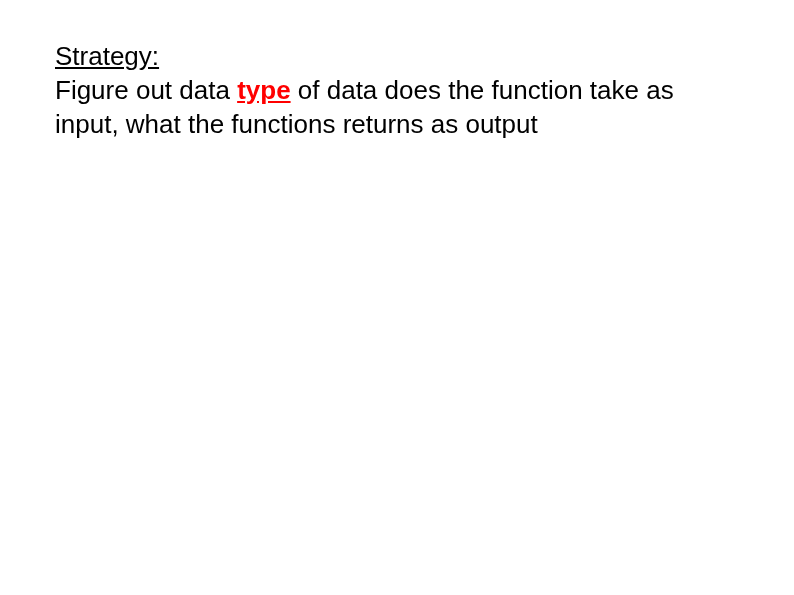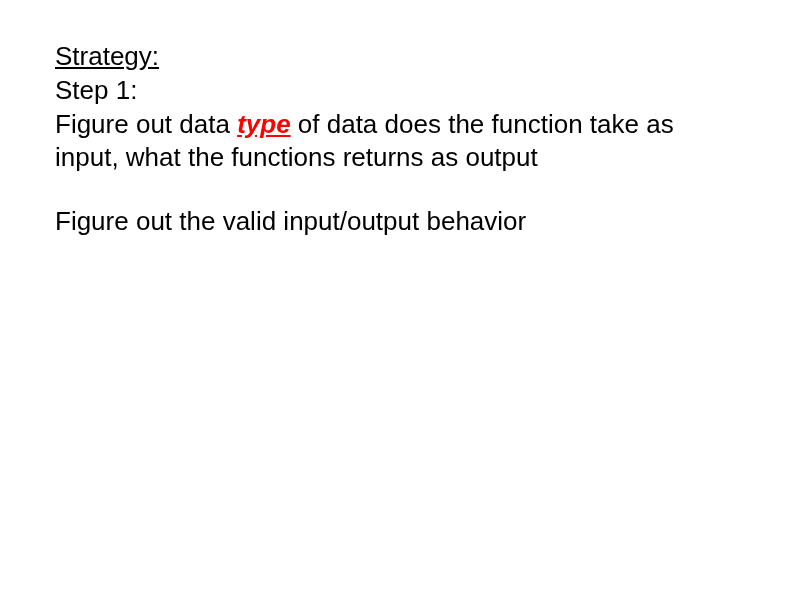--- a/index.html
+++ b/index.html
@@ -38,7 +38,6 @@
 
 <div class="paragraph">
   <div class="strategy-heading">Strategy:</div>
-  <div>Step 1:</div>
   <div>
     <span class="inline">Figure out data </span><span class="inline type-word">type</span><span class="inline"> of data does the function take as input, what the functions returns as output</span>
   </div>

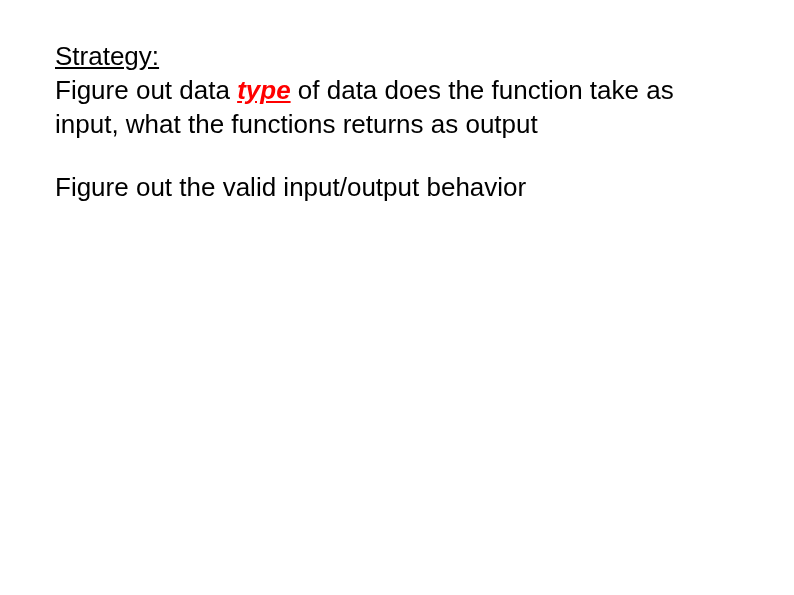--- a/index.html
+++ b/index.html
@@ -29,7 +29,6 @@
     .type-word {
       color: #ff0000;
       font-weight: bold;
-      font-style: italic;
       text-decoration: underline;
     }
   </style>

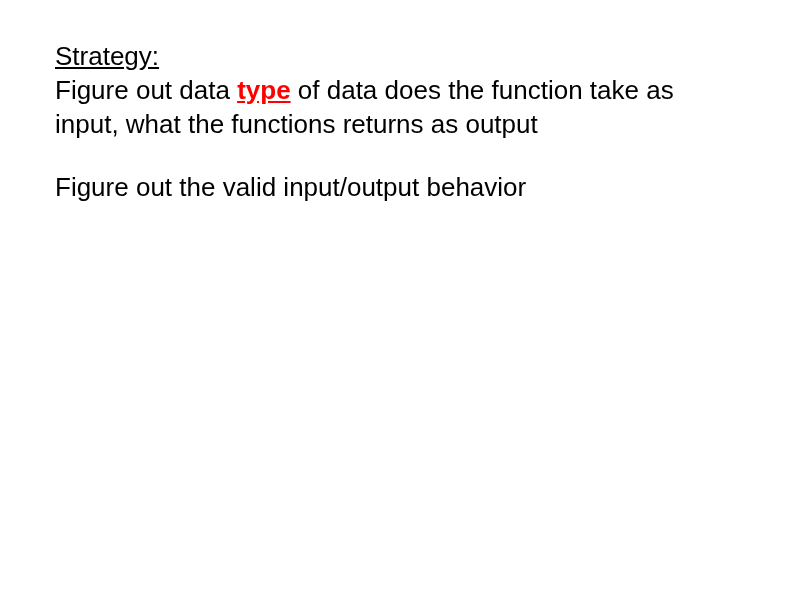--- a/index.html
+++ b/index.html
@@ -43,7 +43,6 @@
 </div>
 
 <div class="paragraph">
-  <div>Figure out the valid input/output behavior</div>
 </div>
 
 </body></html>

